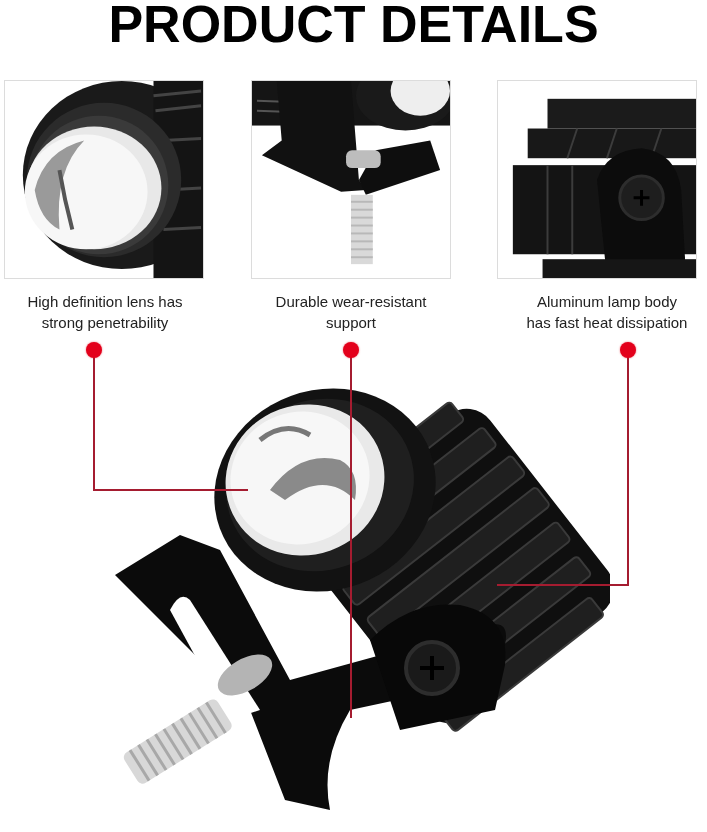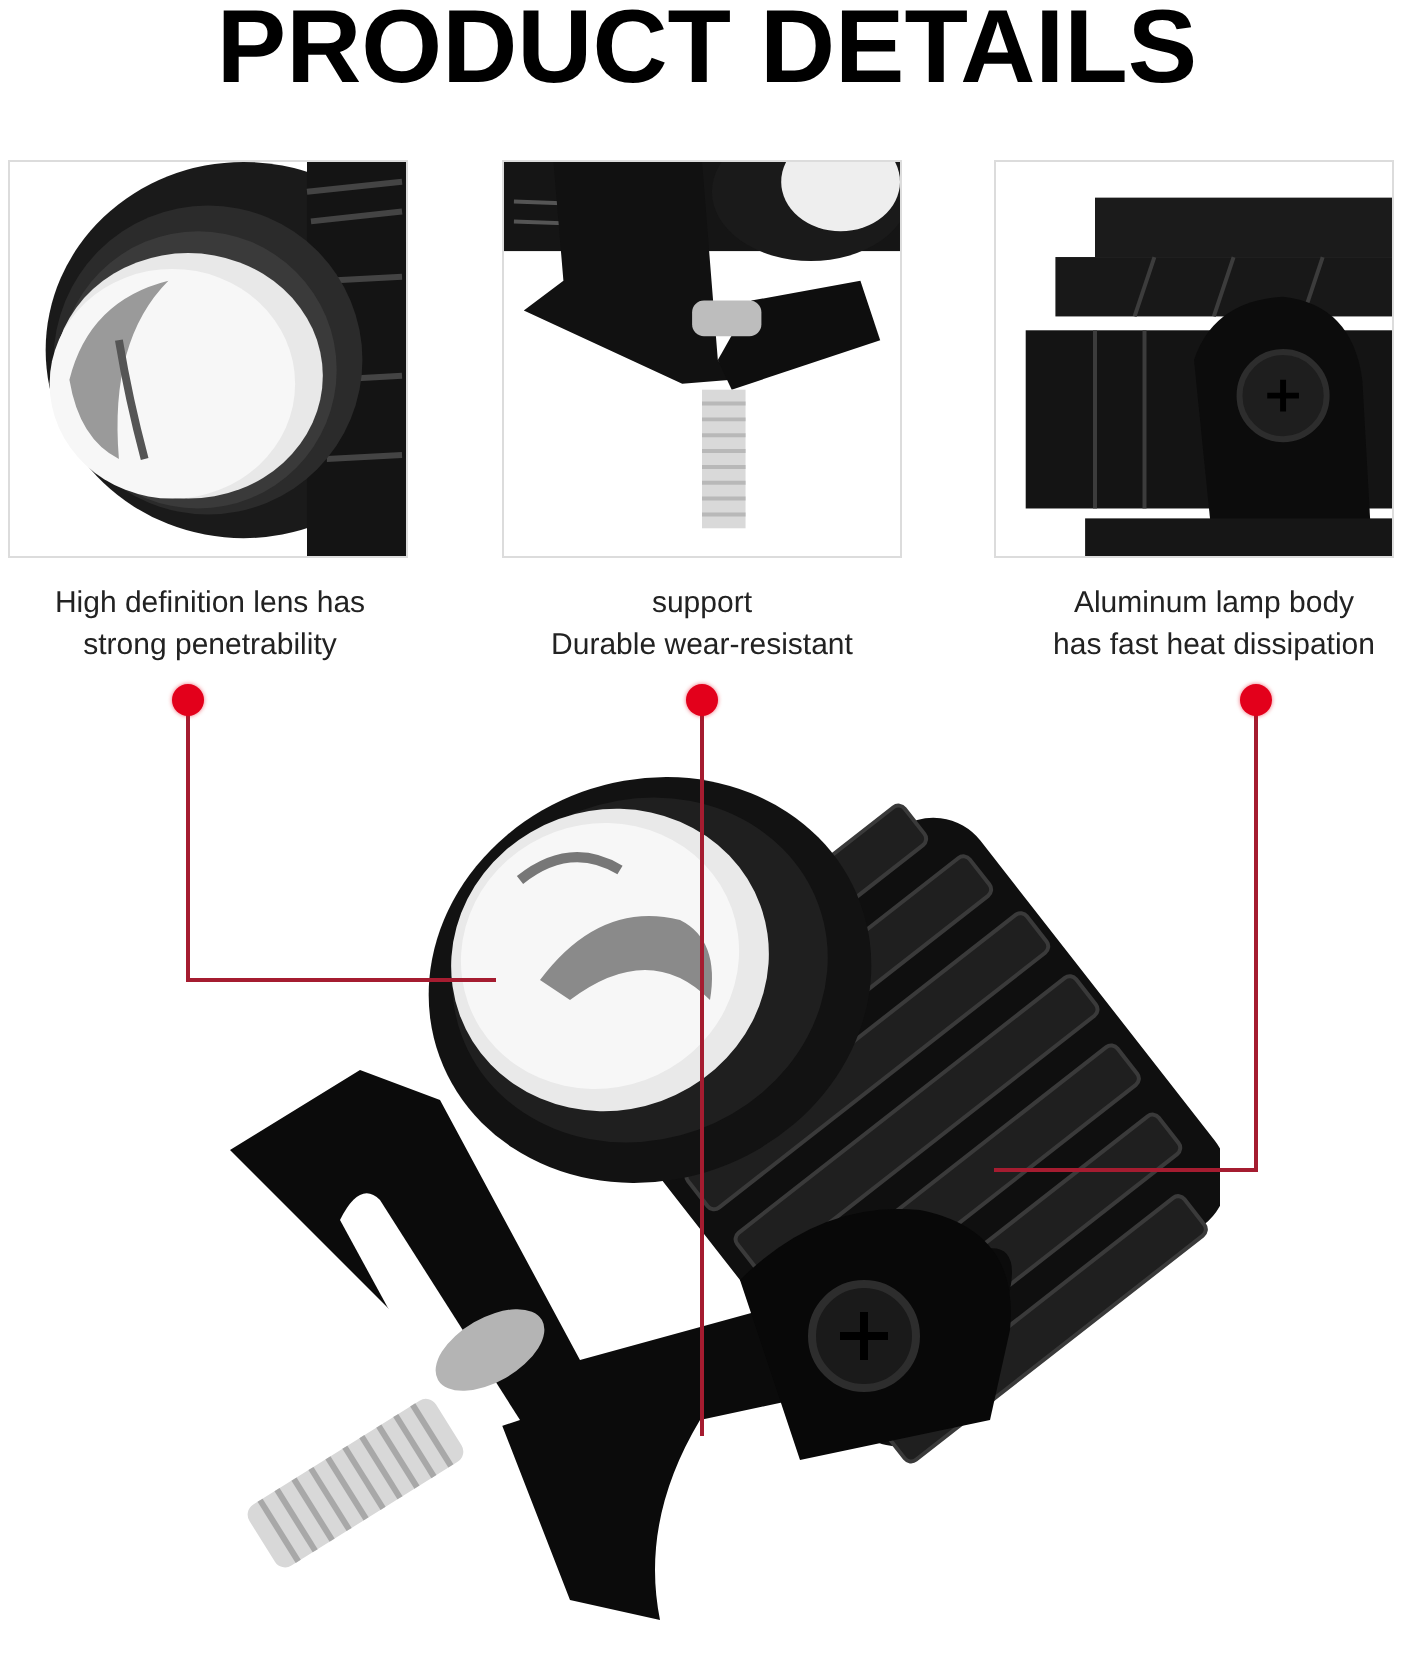--- a/index.html
+++ b/index.html
@@ -91,8 +91,8 @@
   <div>strong penetrability</div>
 </div>
 <div class="caption" style="left:231px;">
+  <div>Durable wear-resistant</div>
   <div>support</div>
-  <div>Durable wear-resistant</div>
 </div>
 <div class="caption" style="left:487px;">
   <div>Aluminum lamp body</div>

